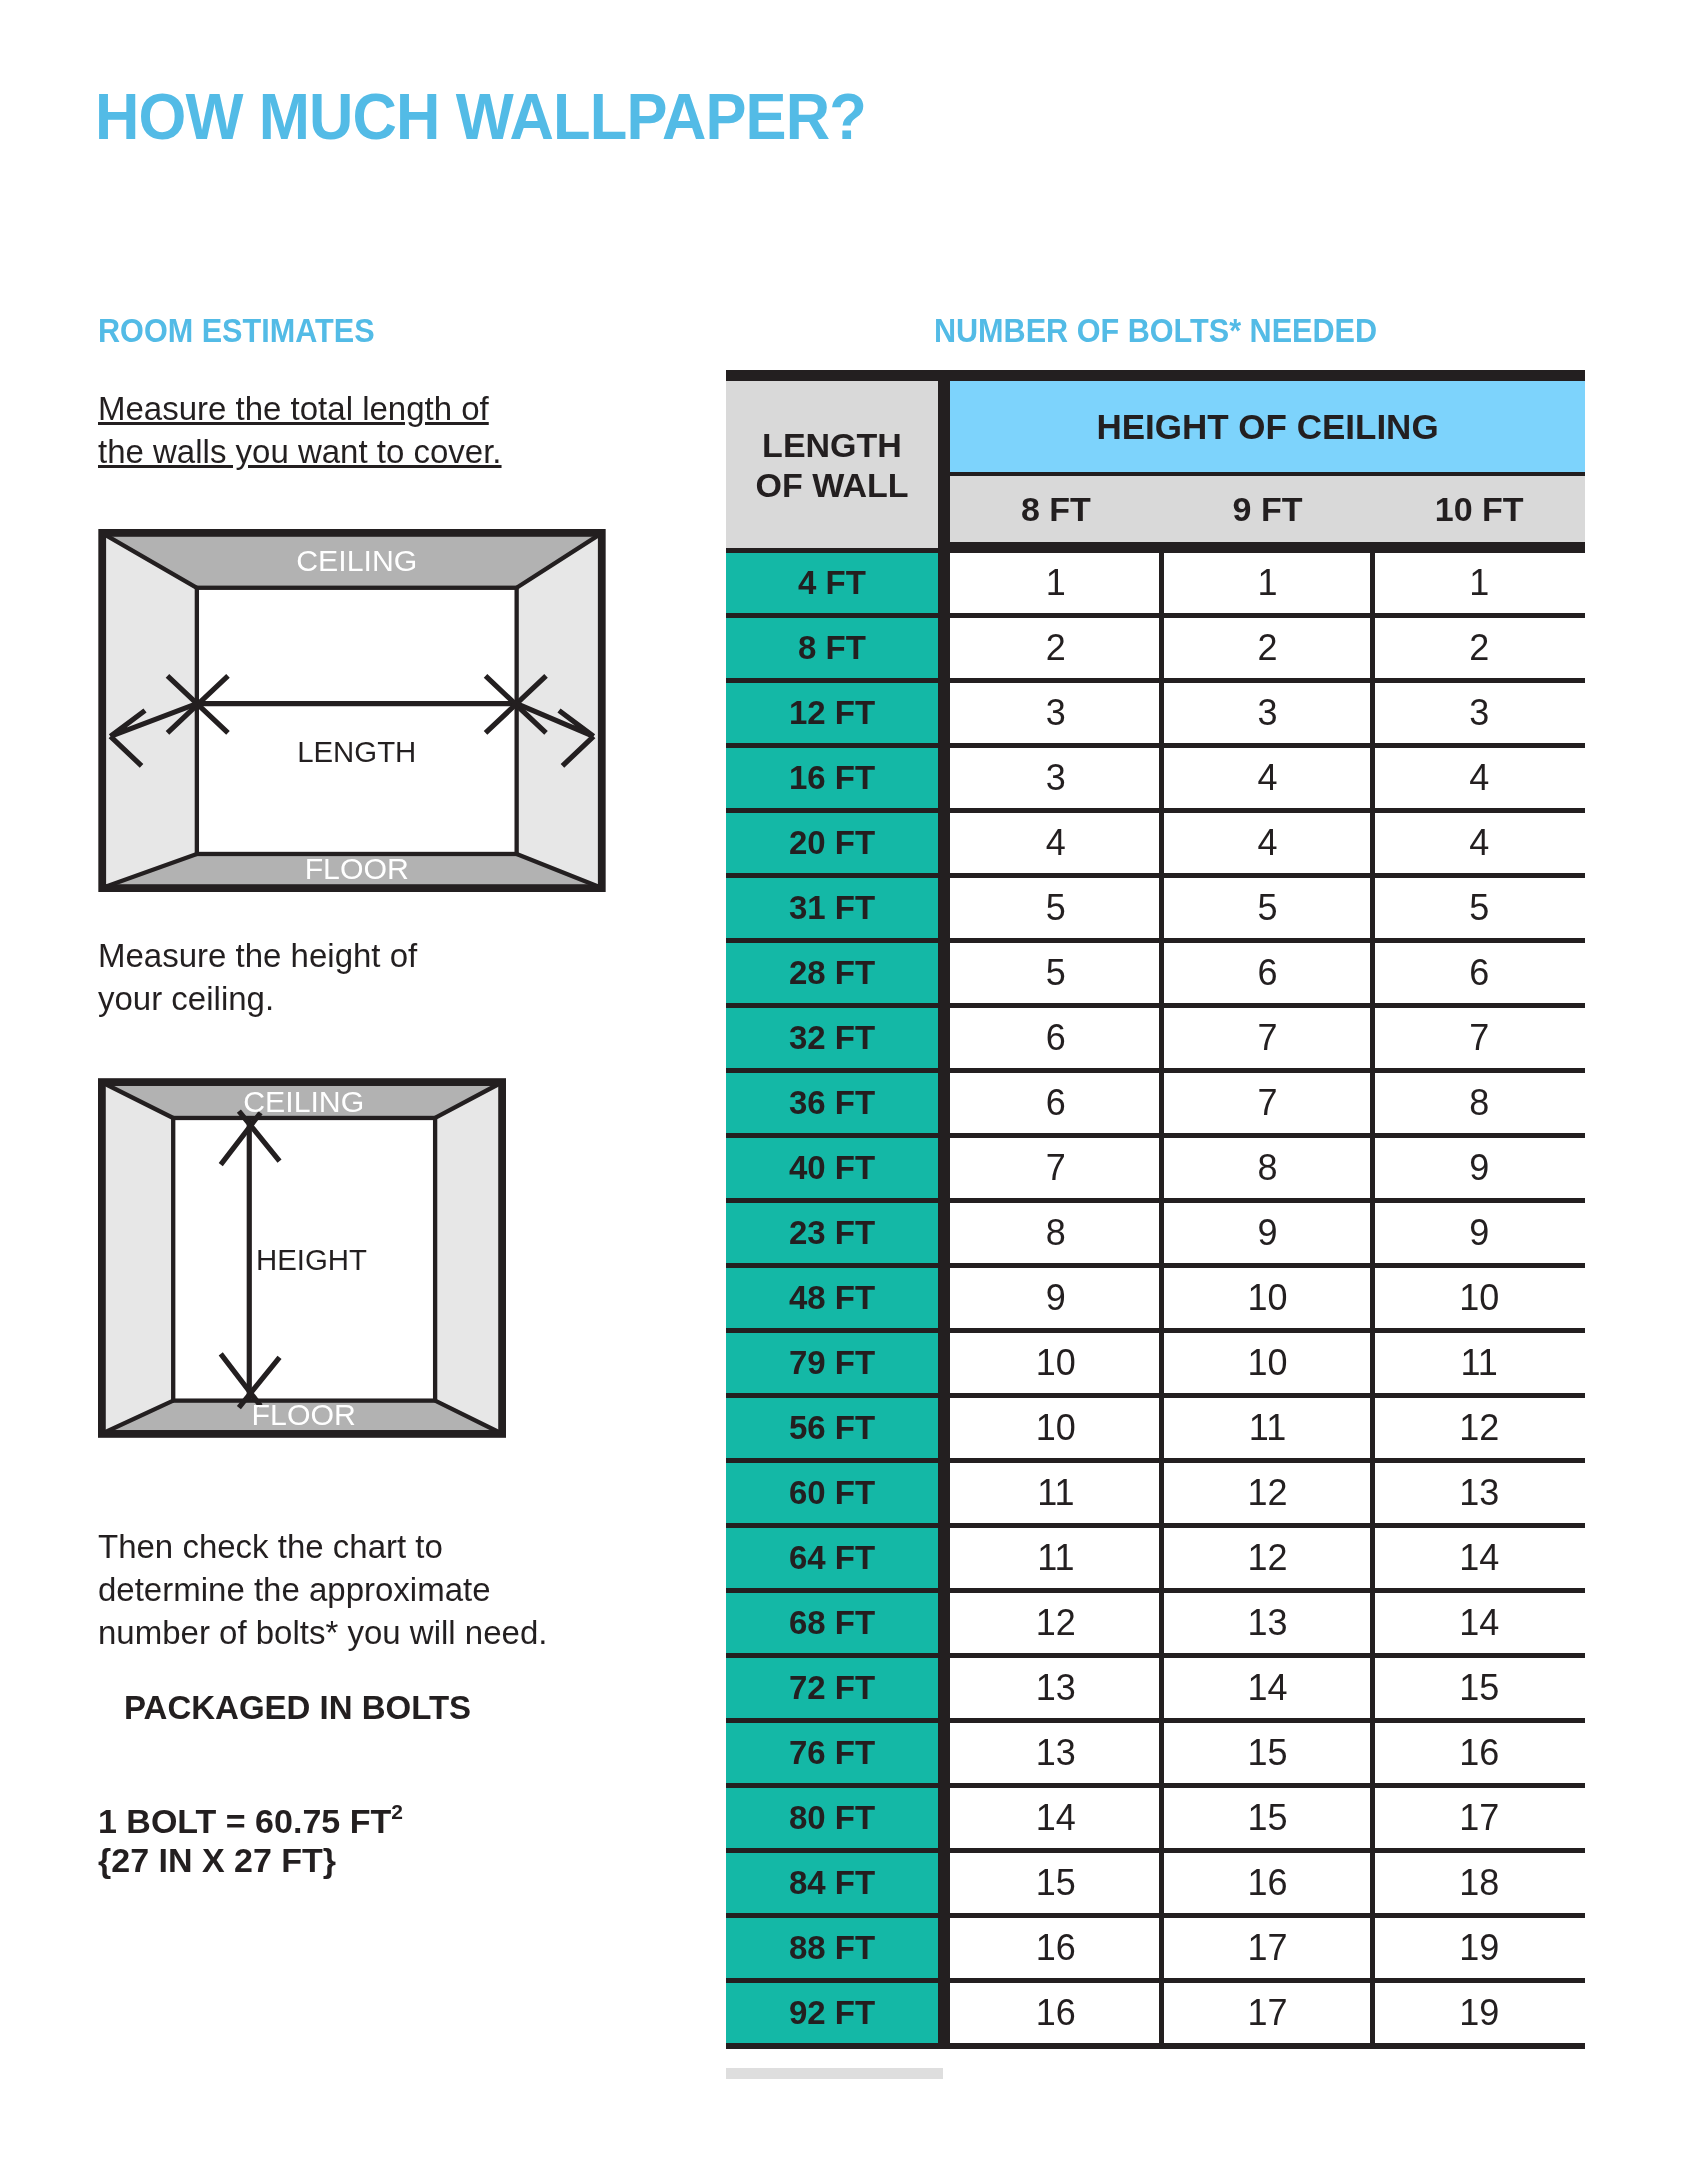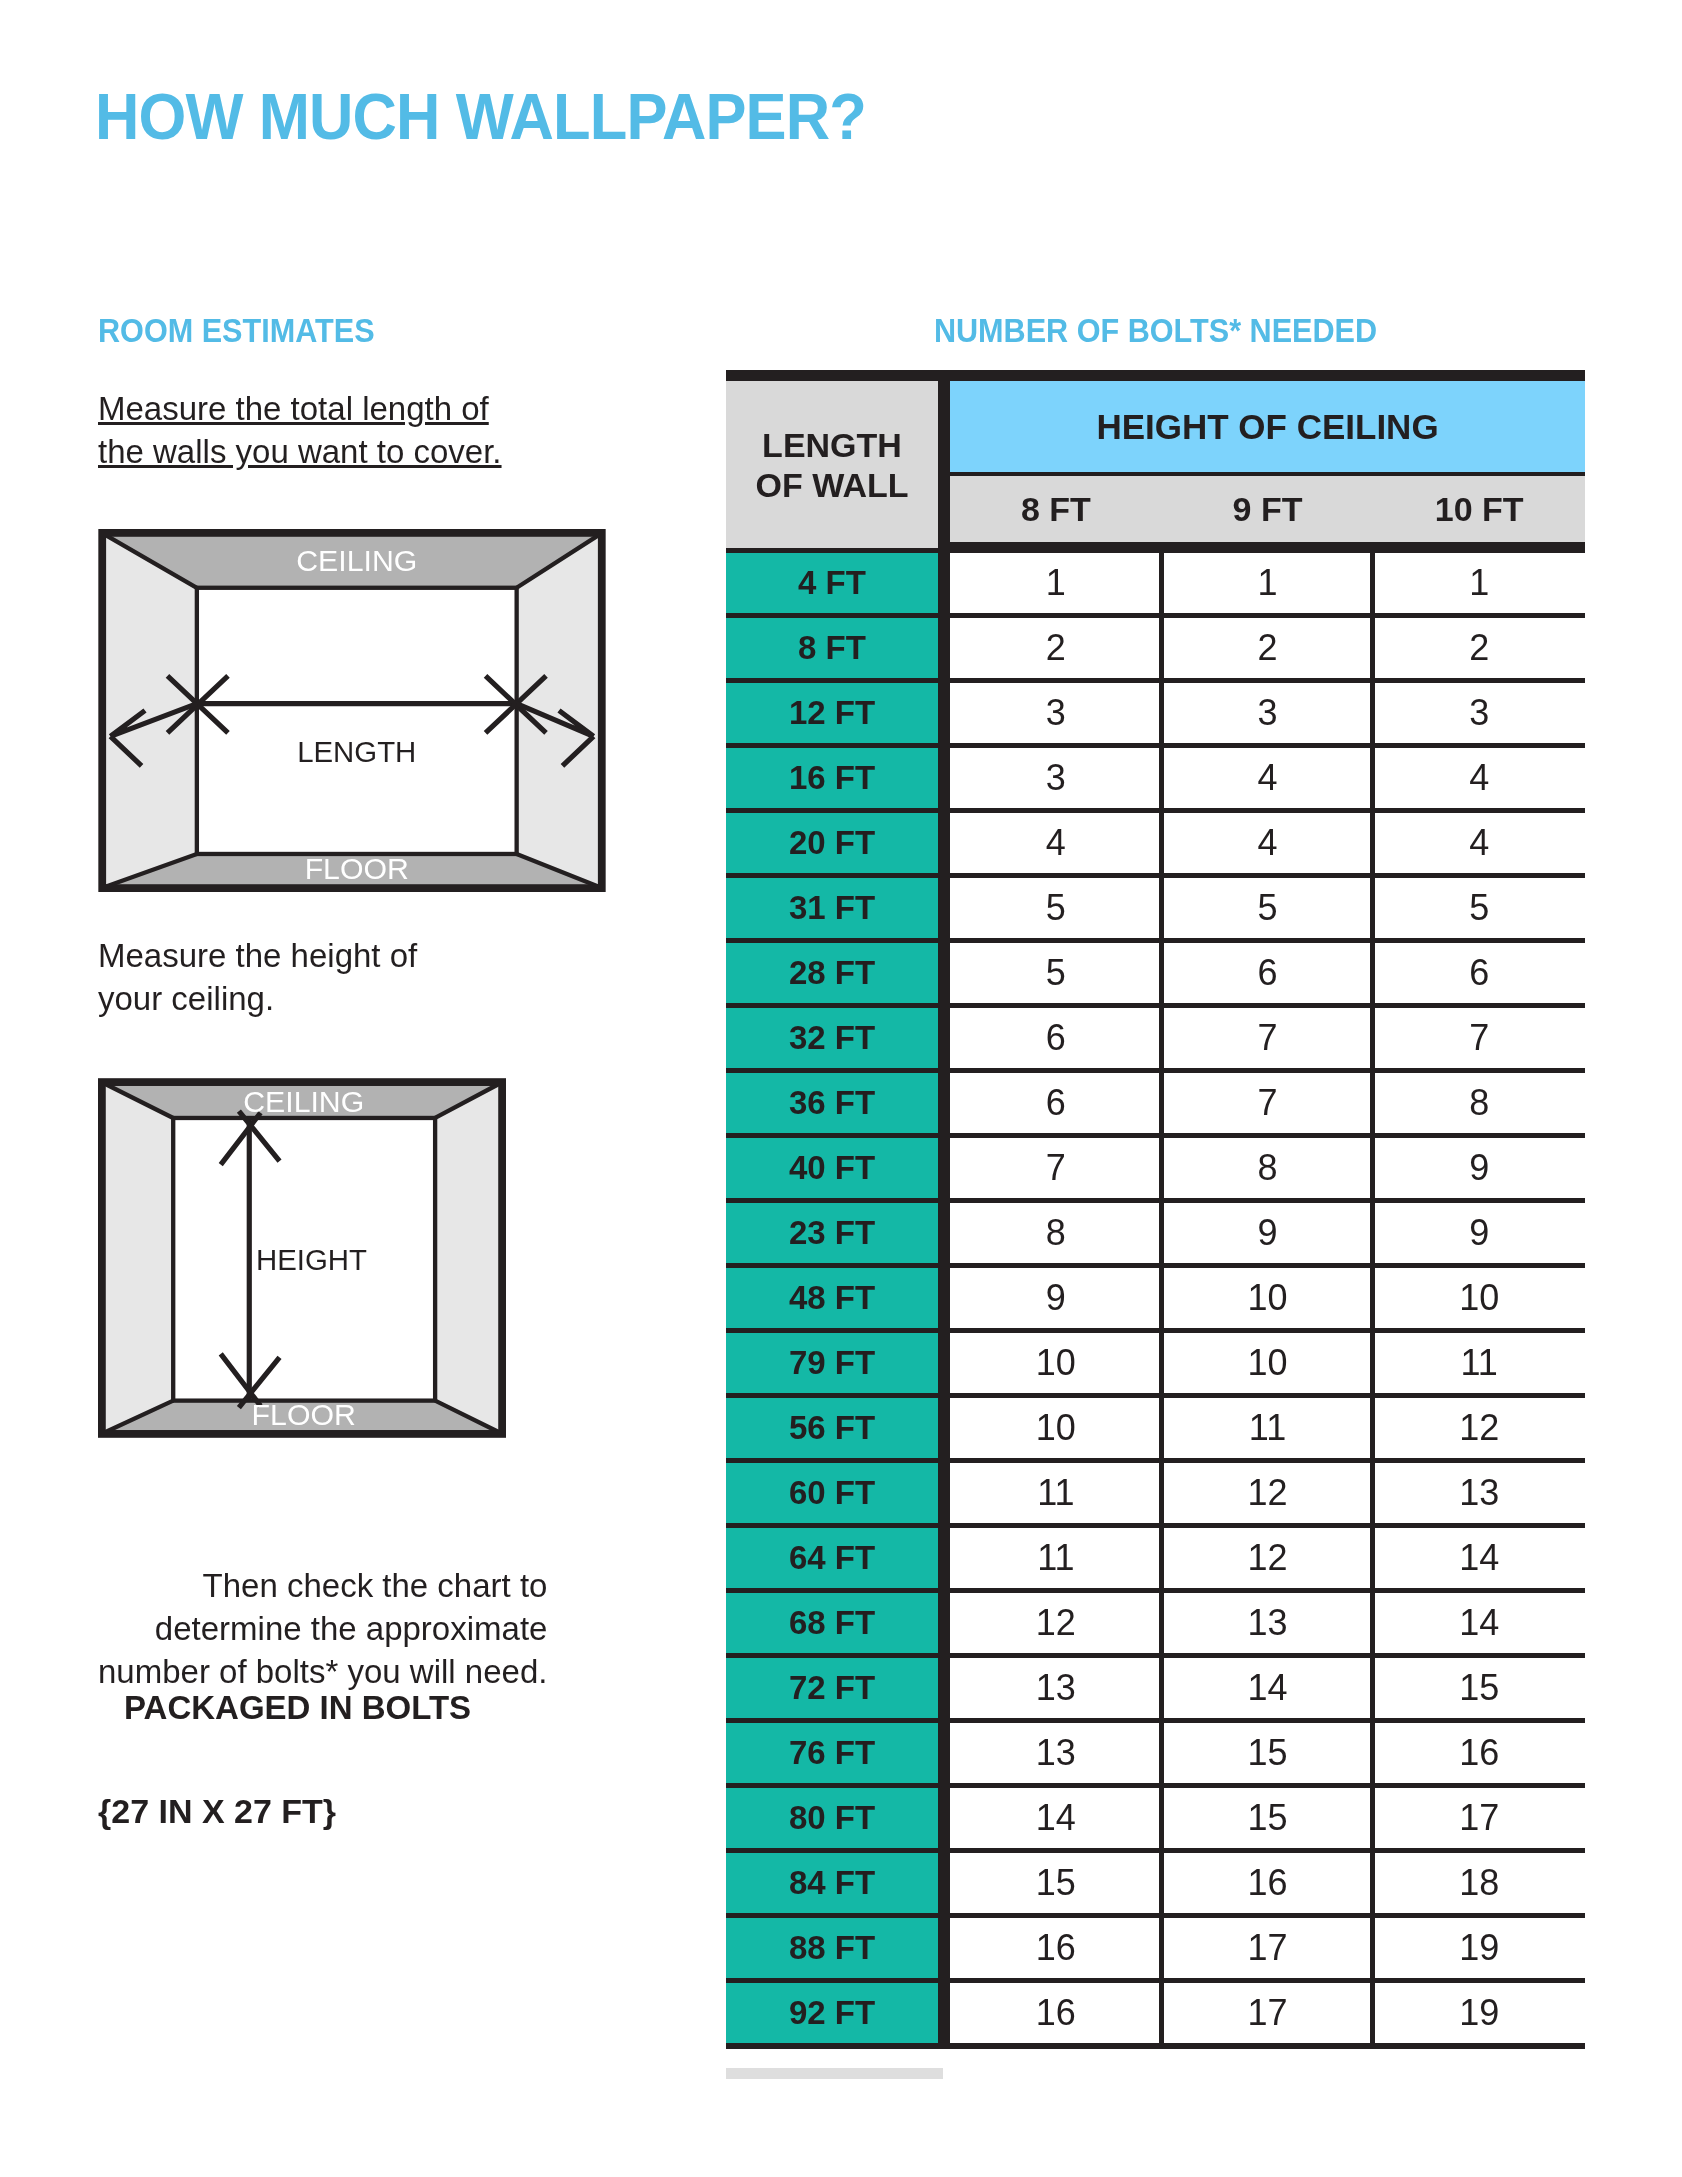--- a/index.html
+++ b/index.html
@@ -45,7 +45,7 @@
   }
   .p1 { top: 387px; text-decoration: underline; }
   .p2 { top: 934px; }
-  .p3 { top: 1564px; text-align: right; }
+  .p3 { top: 1525px; }
 
   .footnote {
     left: 98px; top: 1688px;

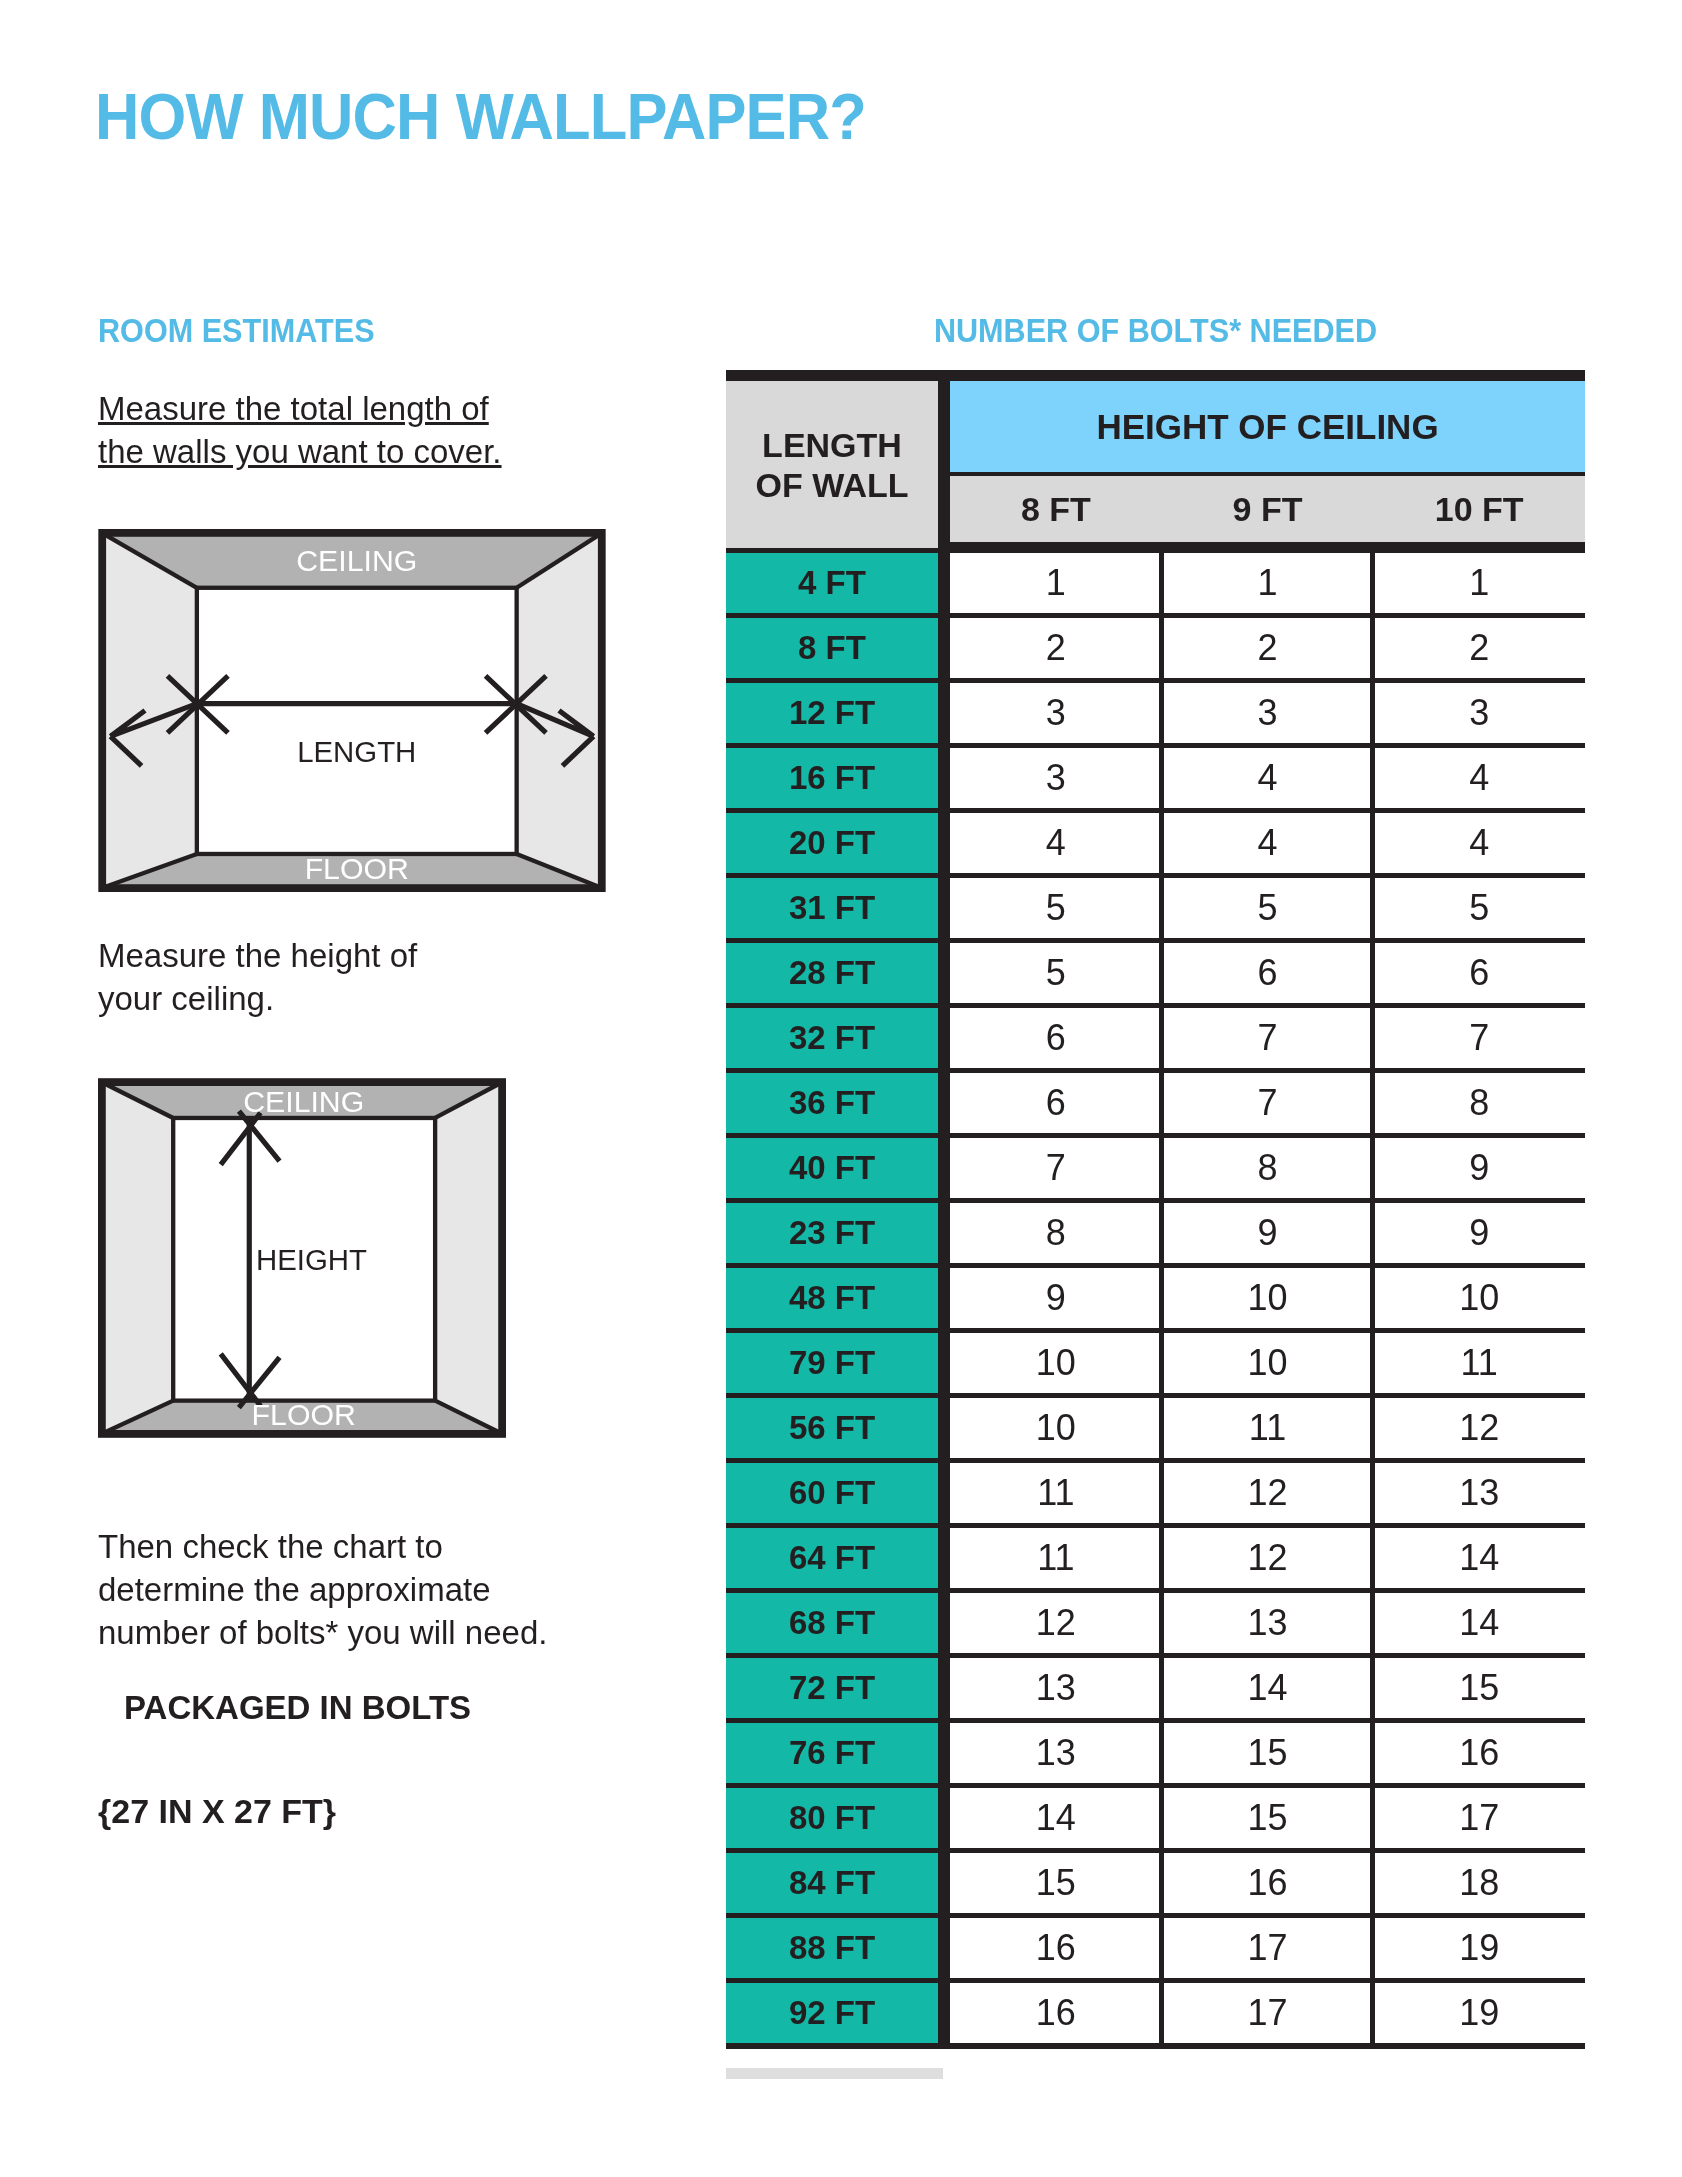--- a/index.html
+++ b/index.html
@@ -148,6 +148,7 @@
 </div>
 
 <div class="abs bolt-info">
+  <div><span>1 BOLT = 60.75 FT</span><span class="sup">2</span></div>
   <div>{27 IN X 27 FT}</div>
 </div>
 

